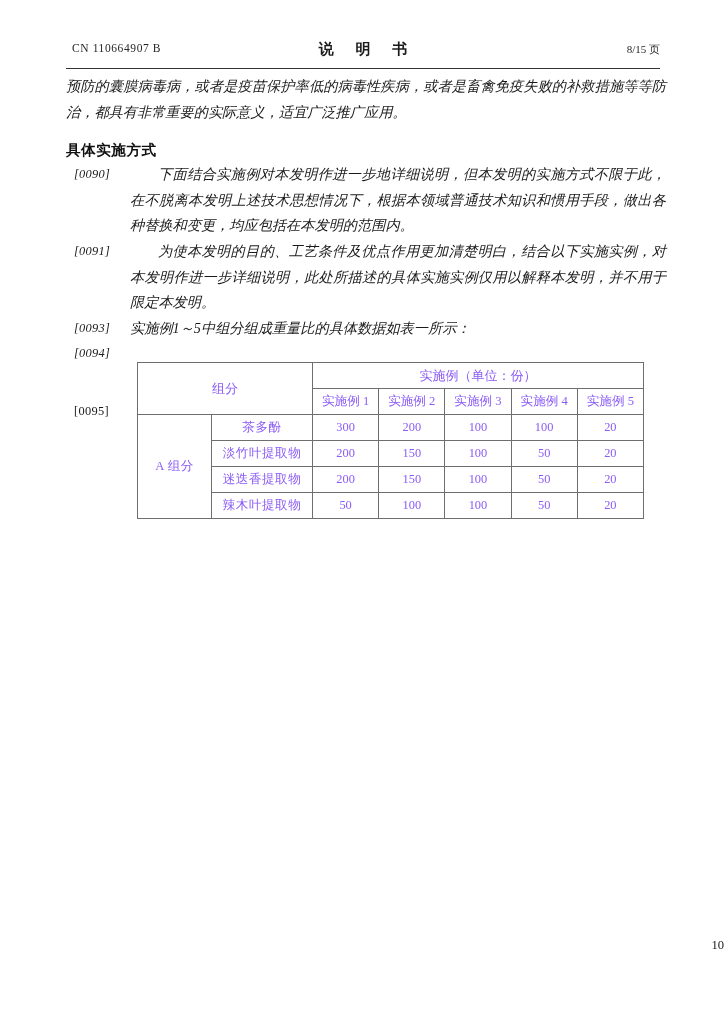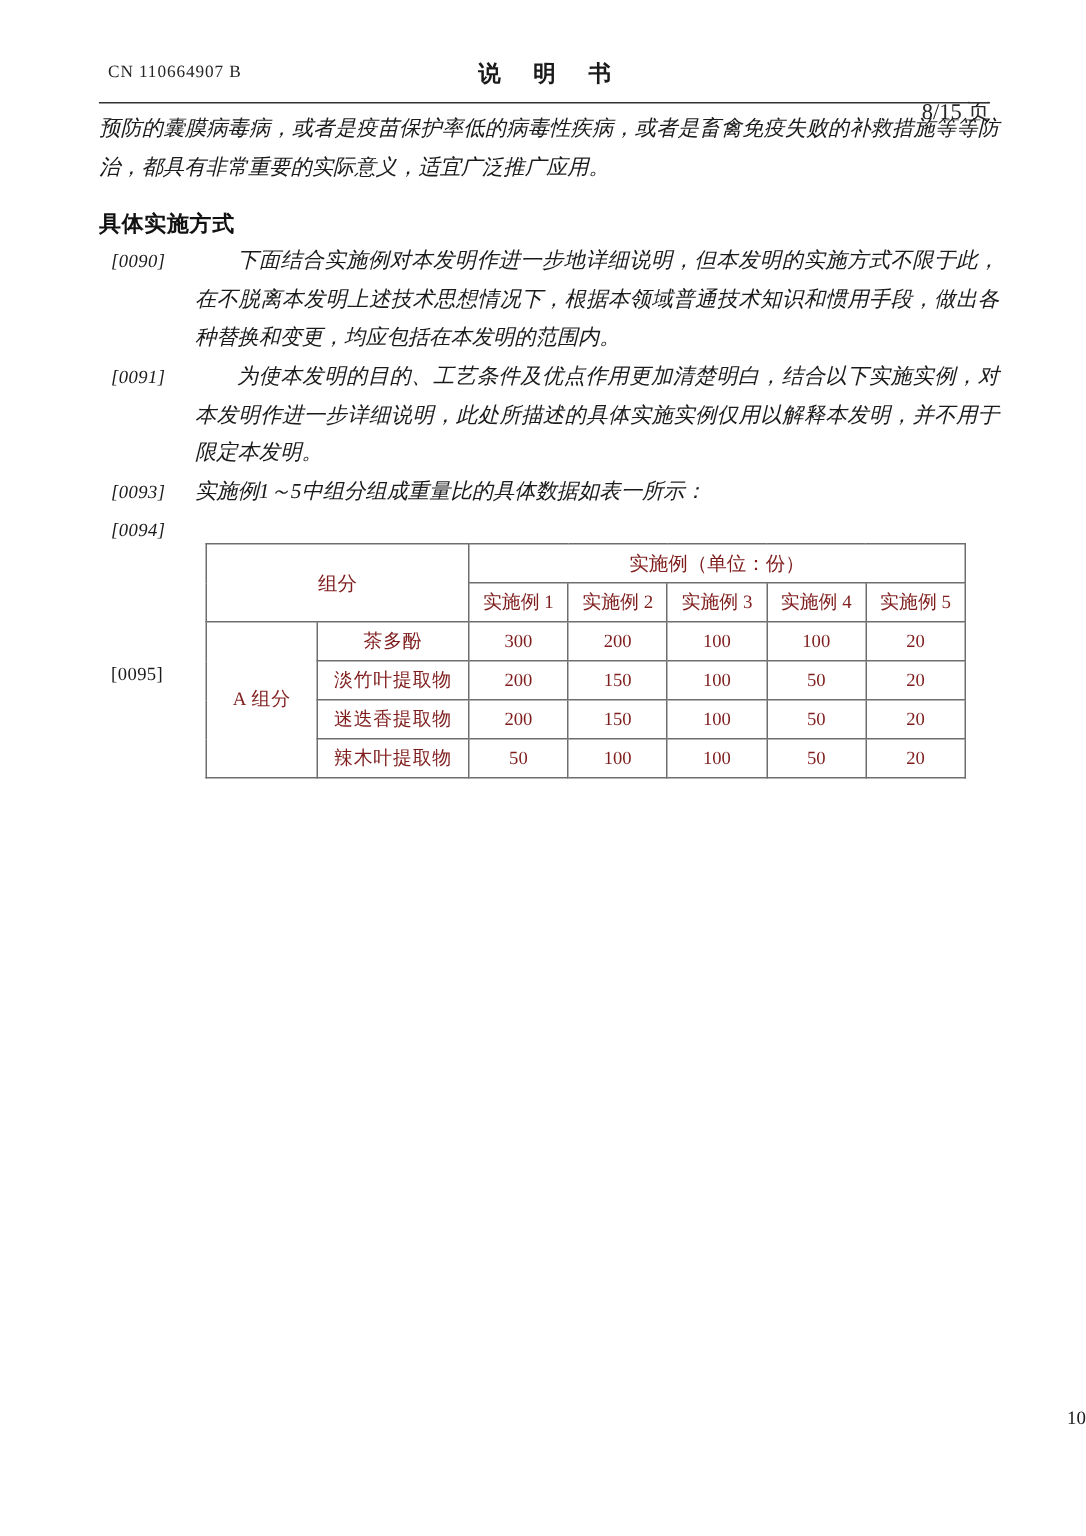--- a/index.html
+++ b/index.html
@@ -58,10 +58,9 @@
     position: absolute;
     right: 0;
     top: 2px;
-    font-size: 15px;
+    font-size: 11px;
     color: #262626;
     white-space: nowrap;
-    margin-top: 23px;
   }
   .hdr-rule {
     position: absolute;

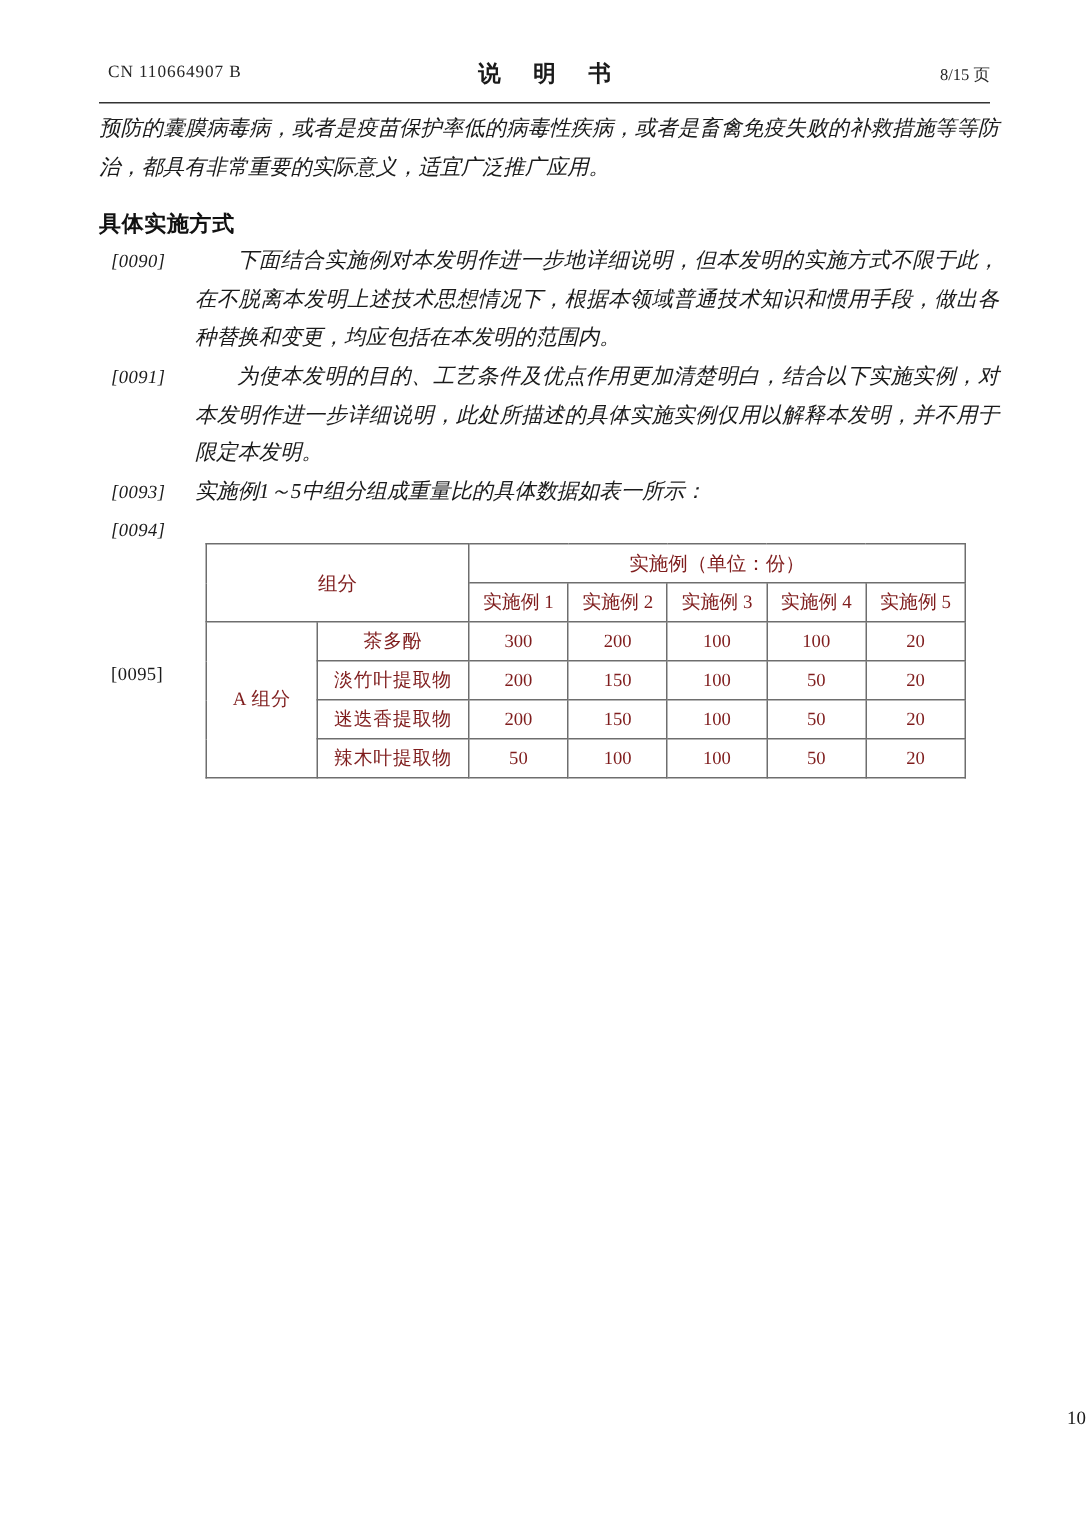--- a/index.html
+++ b/index.html
@@ -138,7 +138,7 @@
     font-size: 12.6px;
     text-align: center;
     vertical-align: middle;
-    color: #7f1d1d;
+    color: #8b5cf6;
     padding: 0;
     height: 25px;
     font-family: "Liberation Serif", "DejaVu Serif", serif;

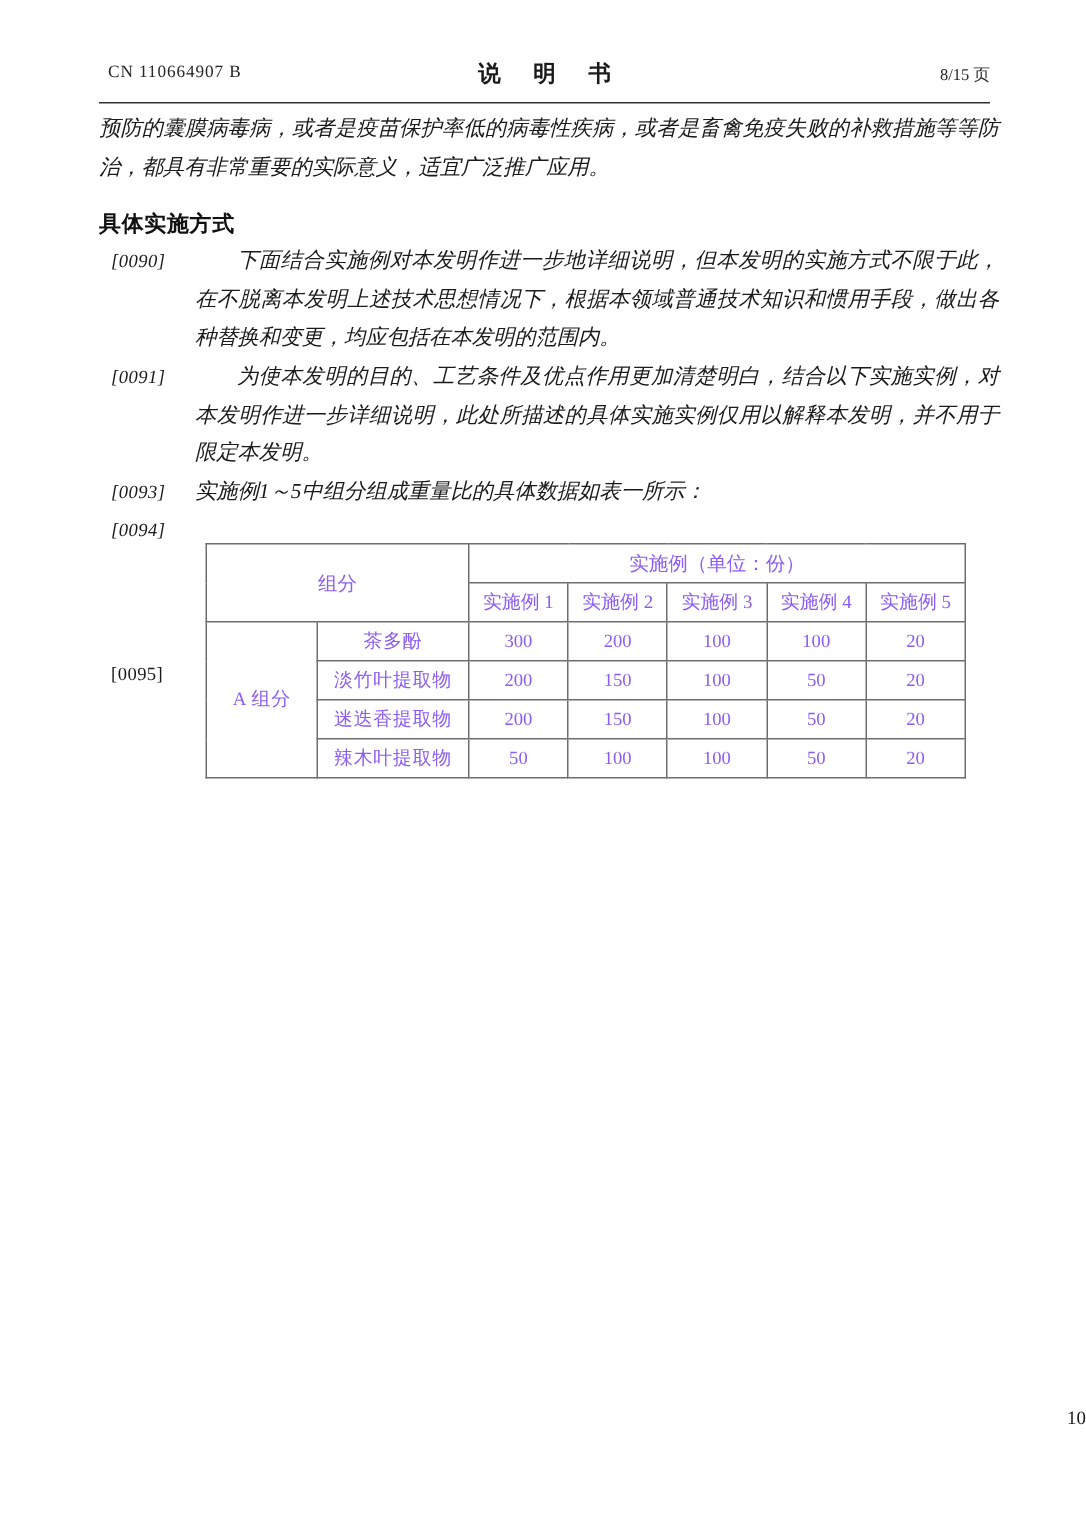--- a/index.html
+++ b/index.html
@@ -174,7 +174,7 @@
   .side-mark {
     position: absolute;
     left: 74px;
-    top: 442px;
+    top: 404px;
     font-size: 12.4px;
     letter-spacing: 0.3px;
     color: #1a1a1a;

